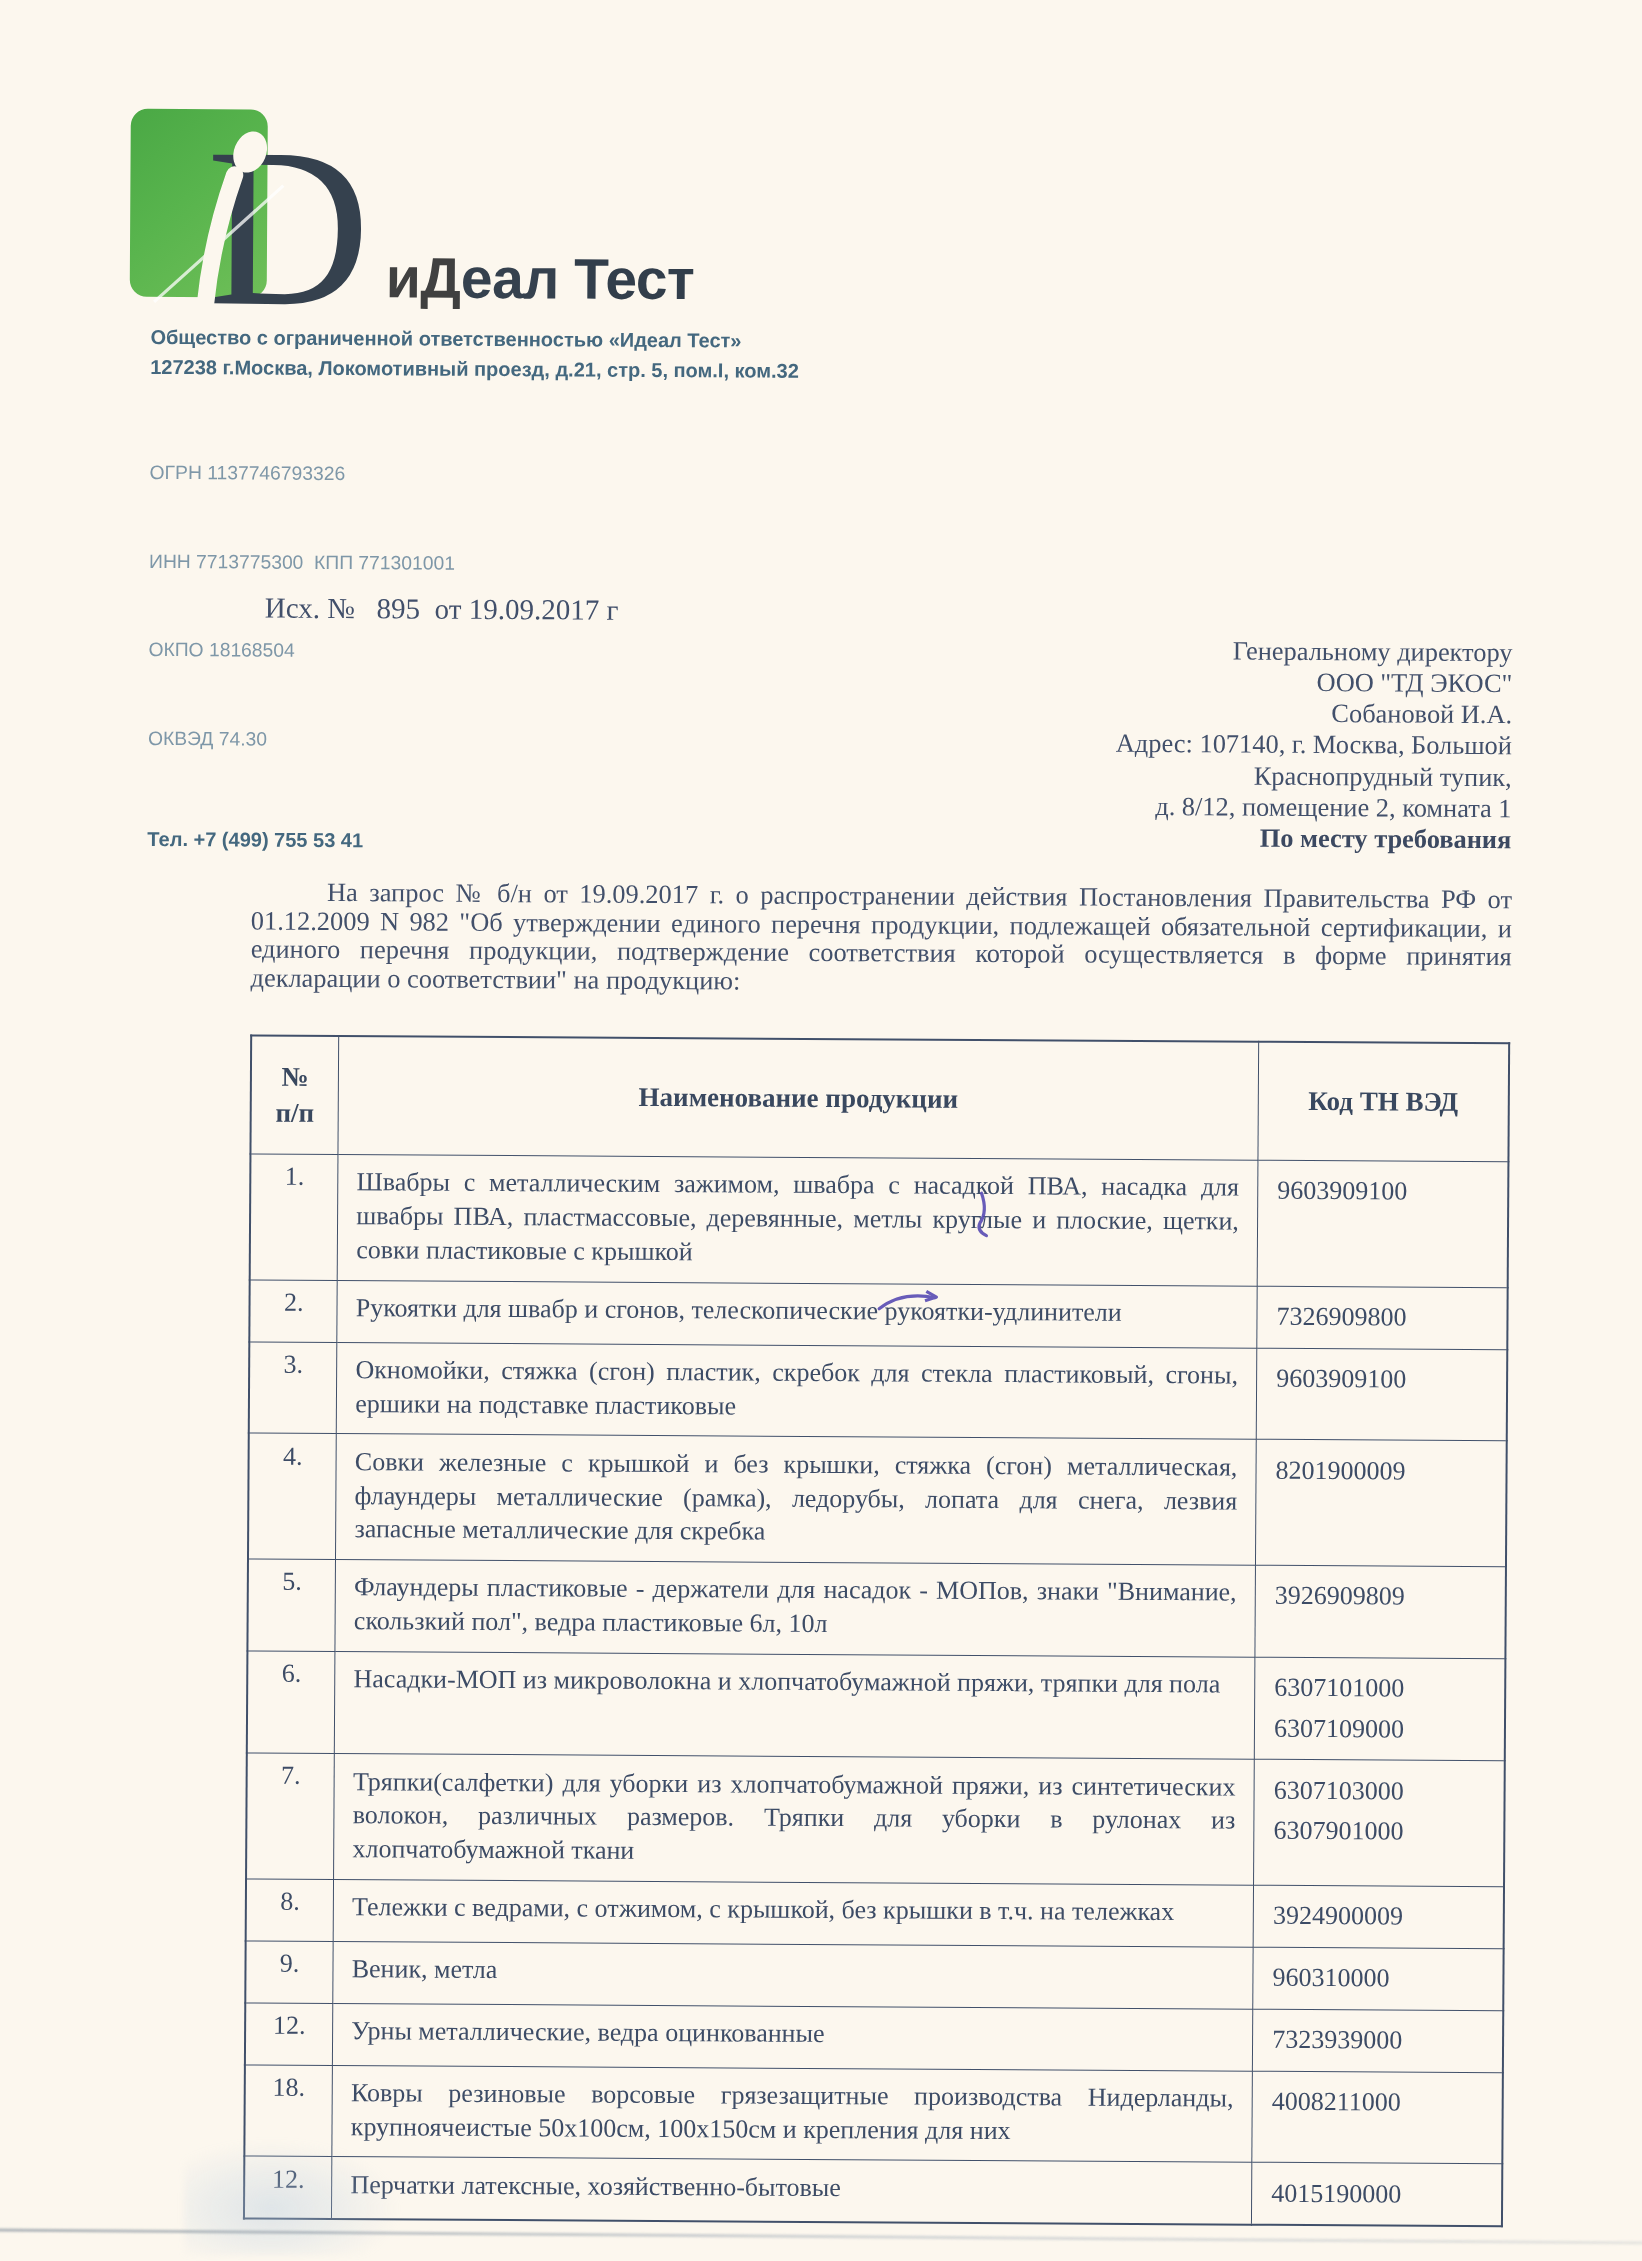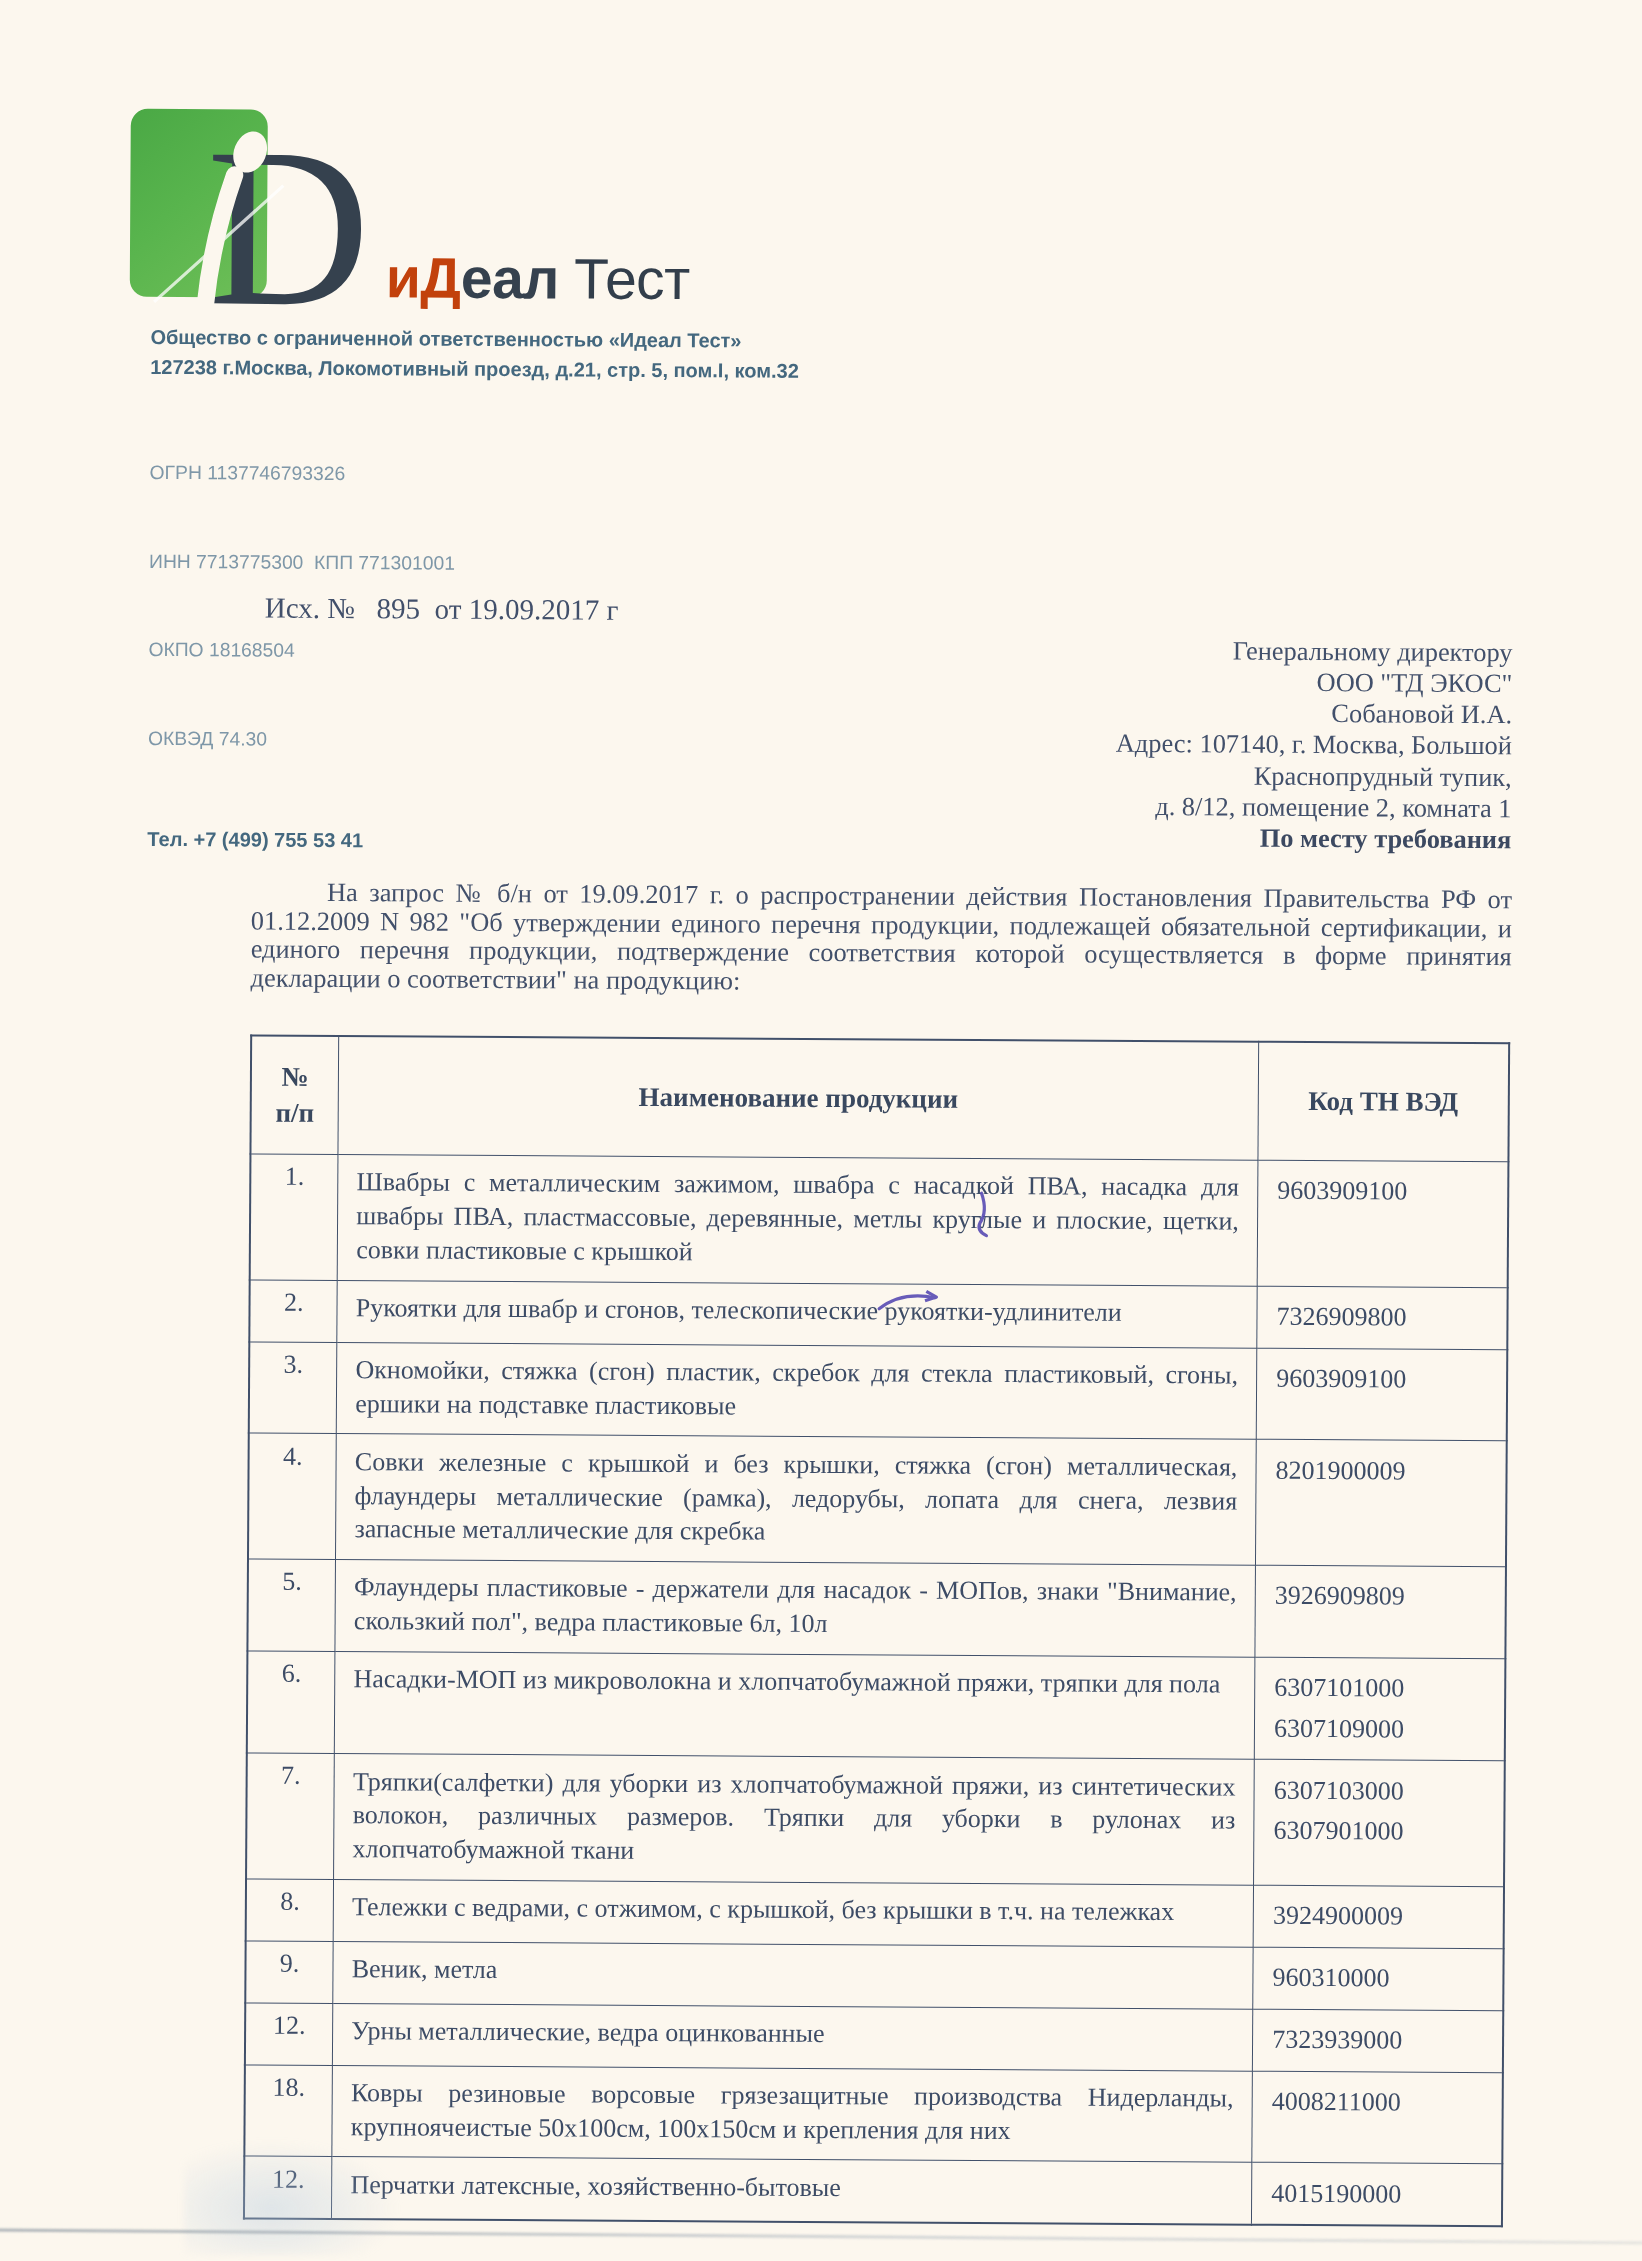--- a/index.html
+++ b/index.html
@@ -42,7 +42,7 @@
     font-size: 57px; line-height: 1; letter-spacing: -0.6px;
     white-space: nowrap;
   }
-  .logo-text .green { color: #c2410c; font-weight: 700; }
+  .logo-text .green { color: #404040; font-weight: 700; }
   .logo-text .dark  { color: #35414e; font-weight: 700; }
   .logo-text .bold  { color: #323e4b; font-weight: 400; }
 

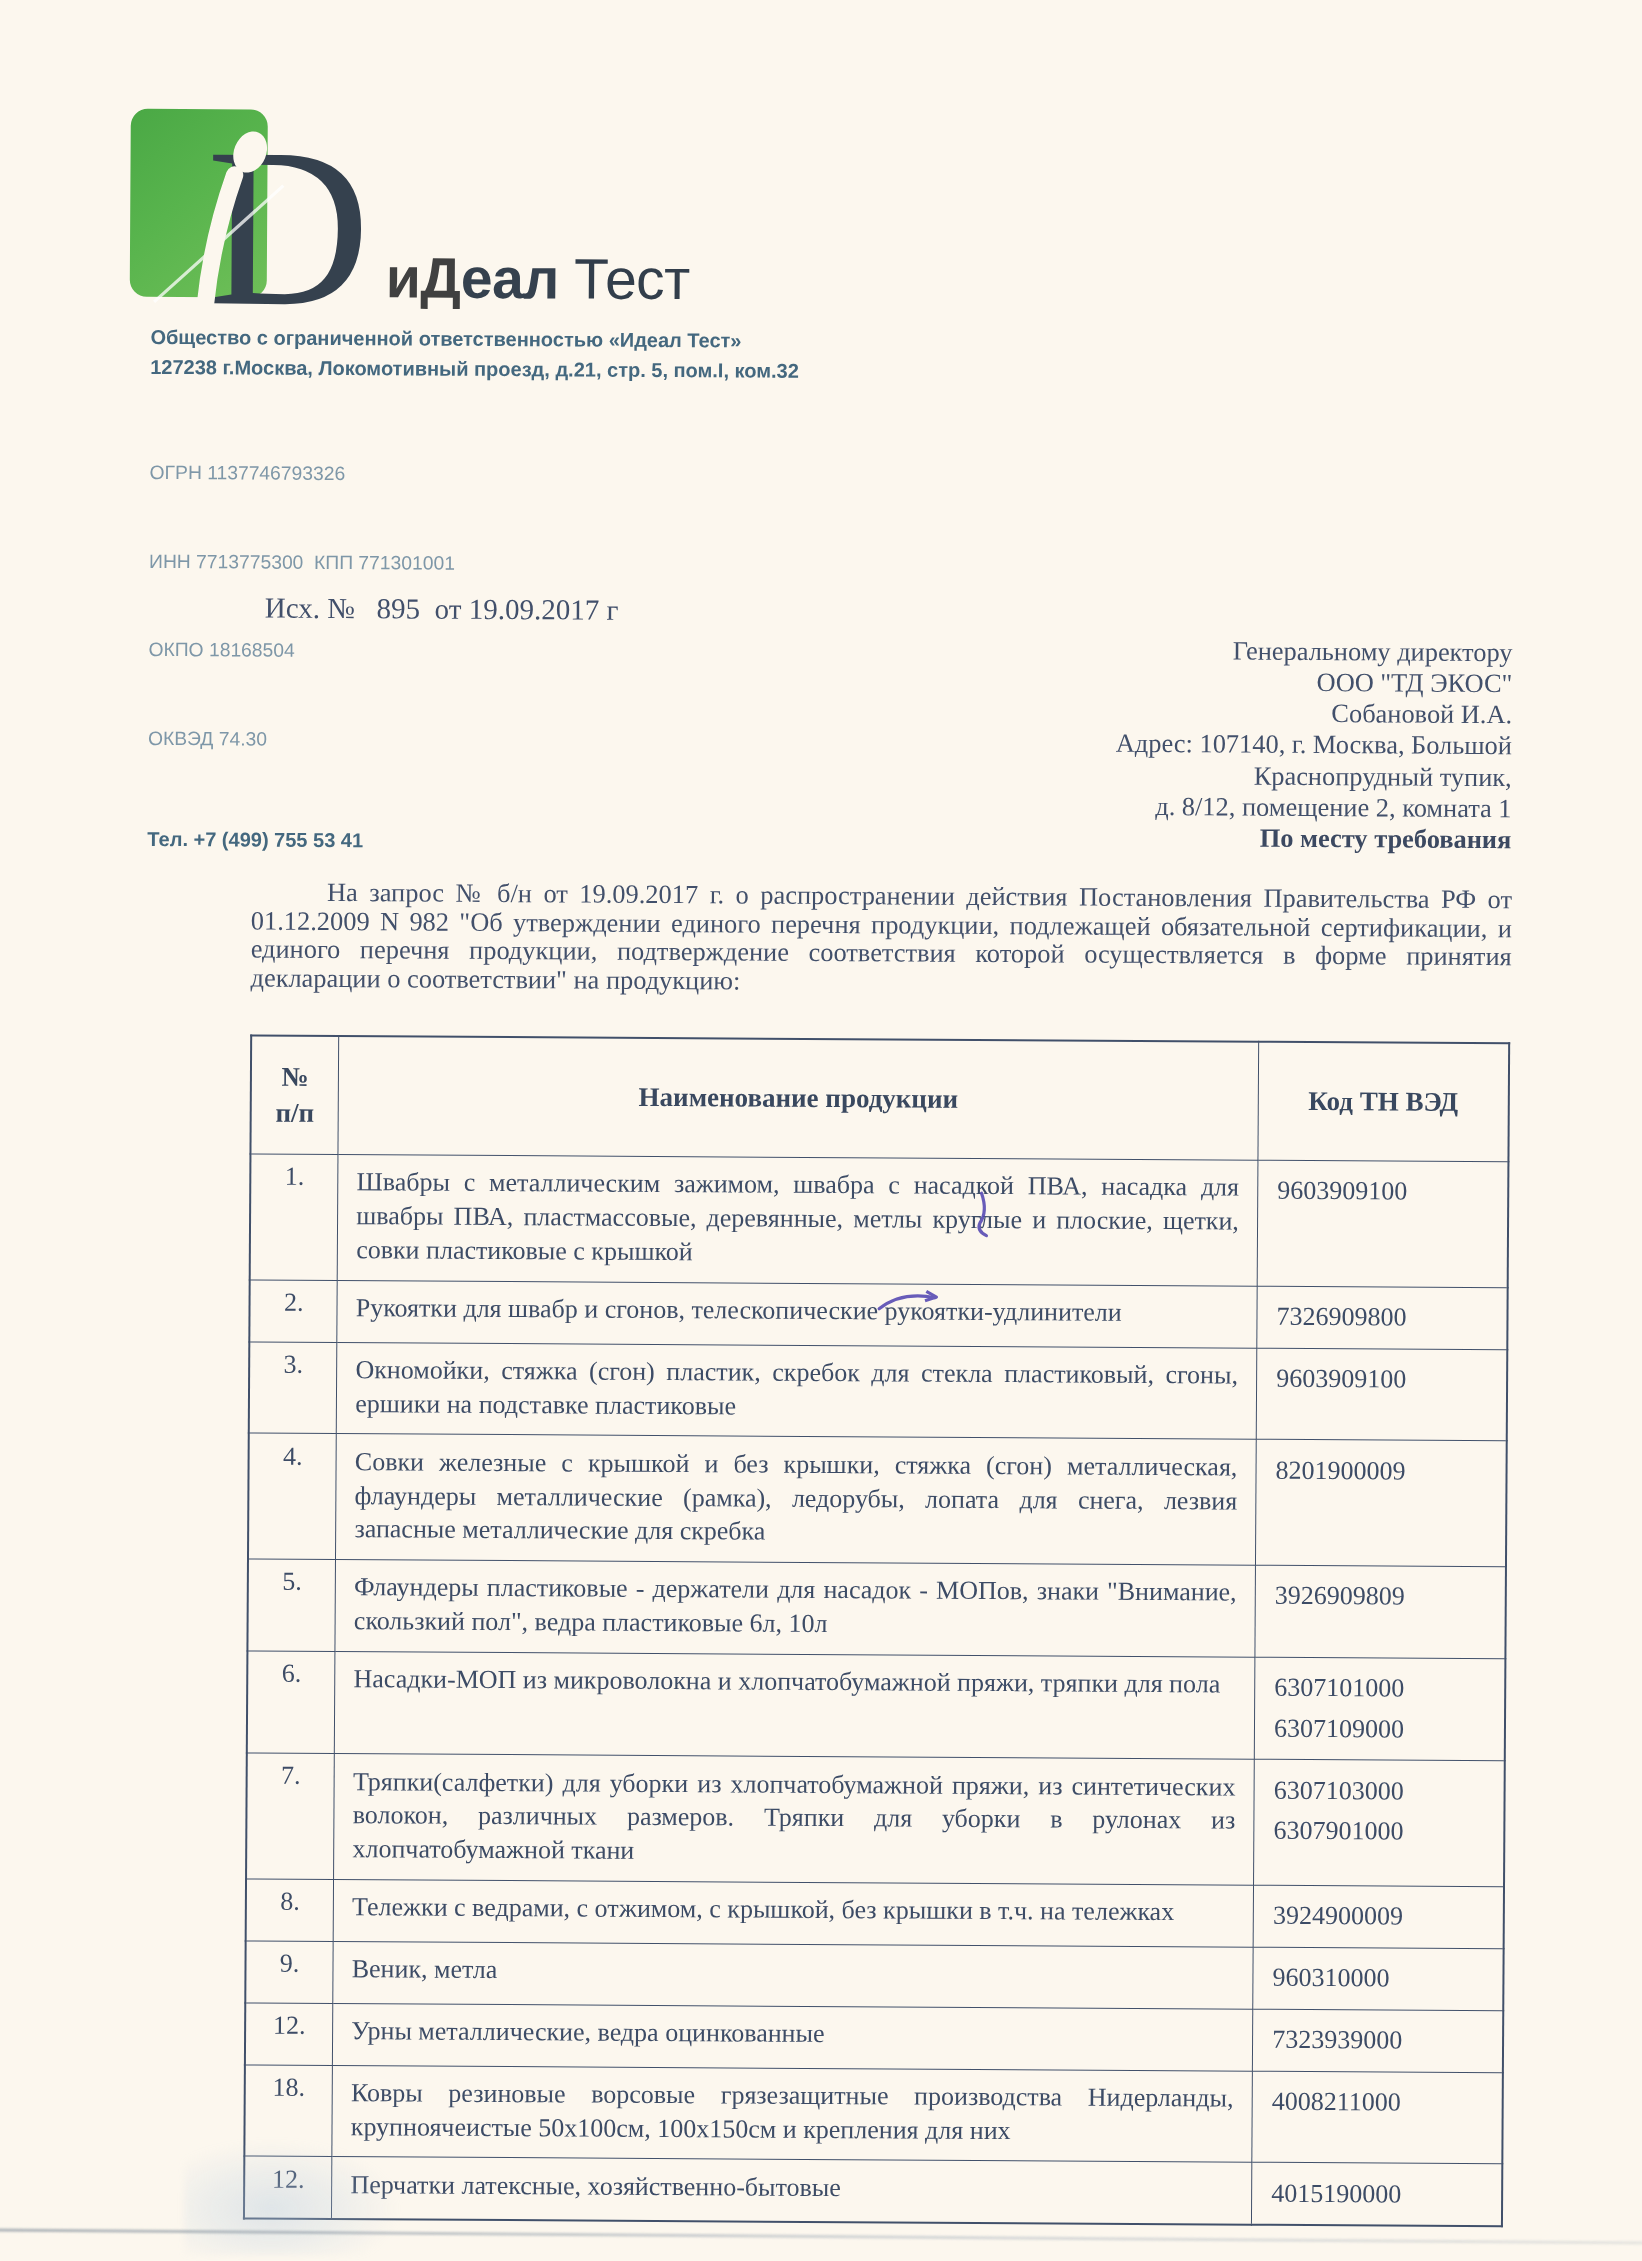--- a/index.html
+++ b/index.html
@@ -44,7 +44,7 @@
   }
   .logo-text .green { color: #404040; font-weight: 700; }
   .logo-text .dark  { color: #35414e; font-weight: 700; }
-  .logo-text .bold  { color: #323e4b; font-weight: 400; }
+  .logo-text .bold  { color: #323e4b; font-weight: 700; }
 
   
   .letterhead {

